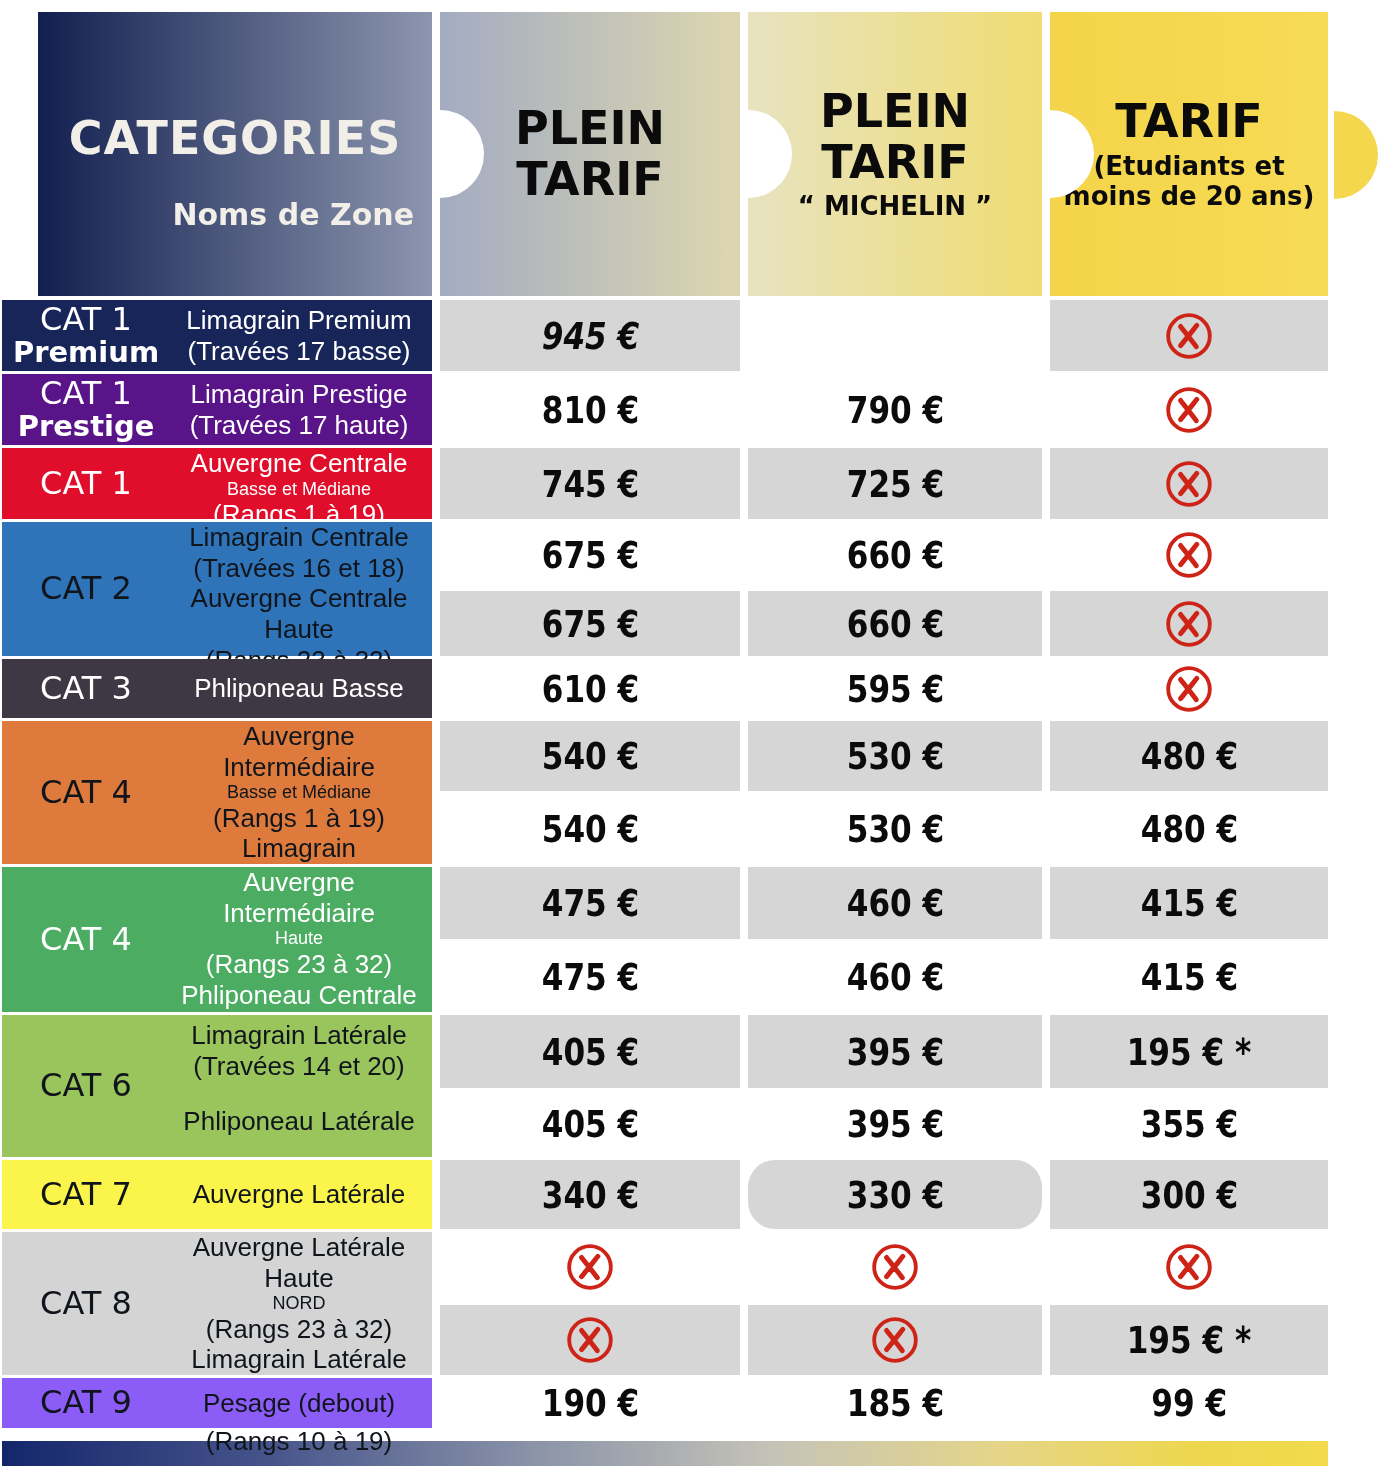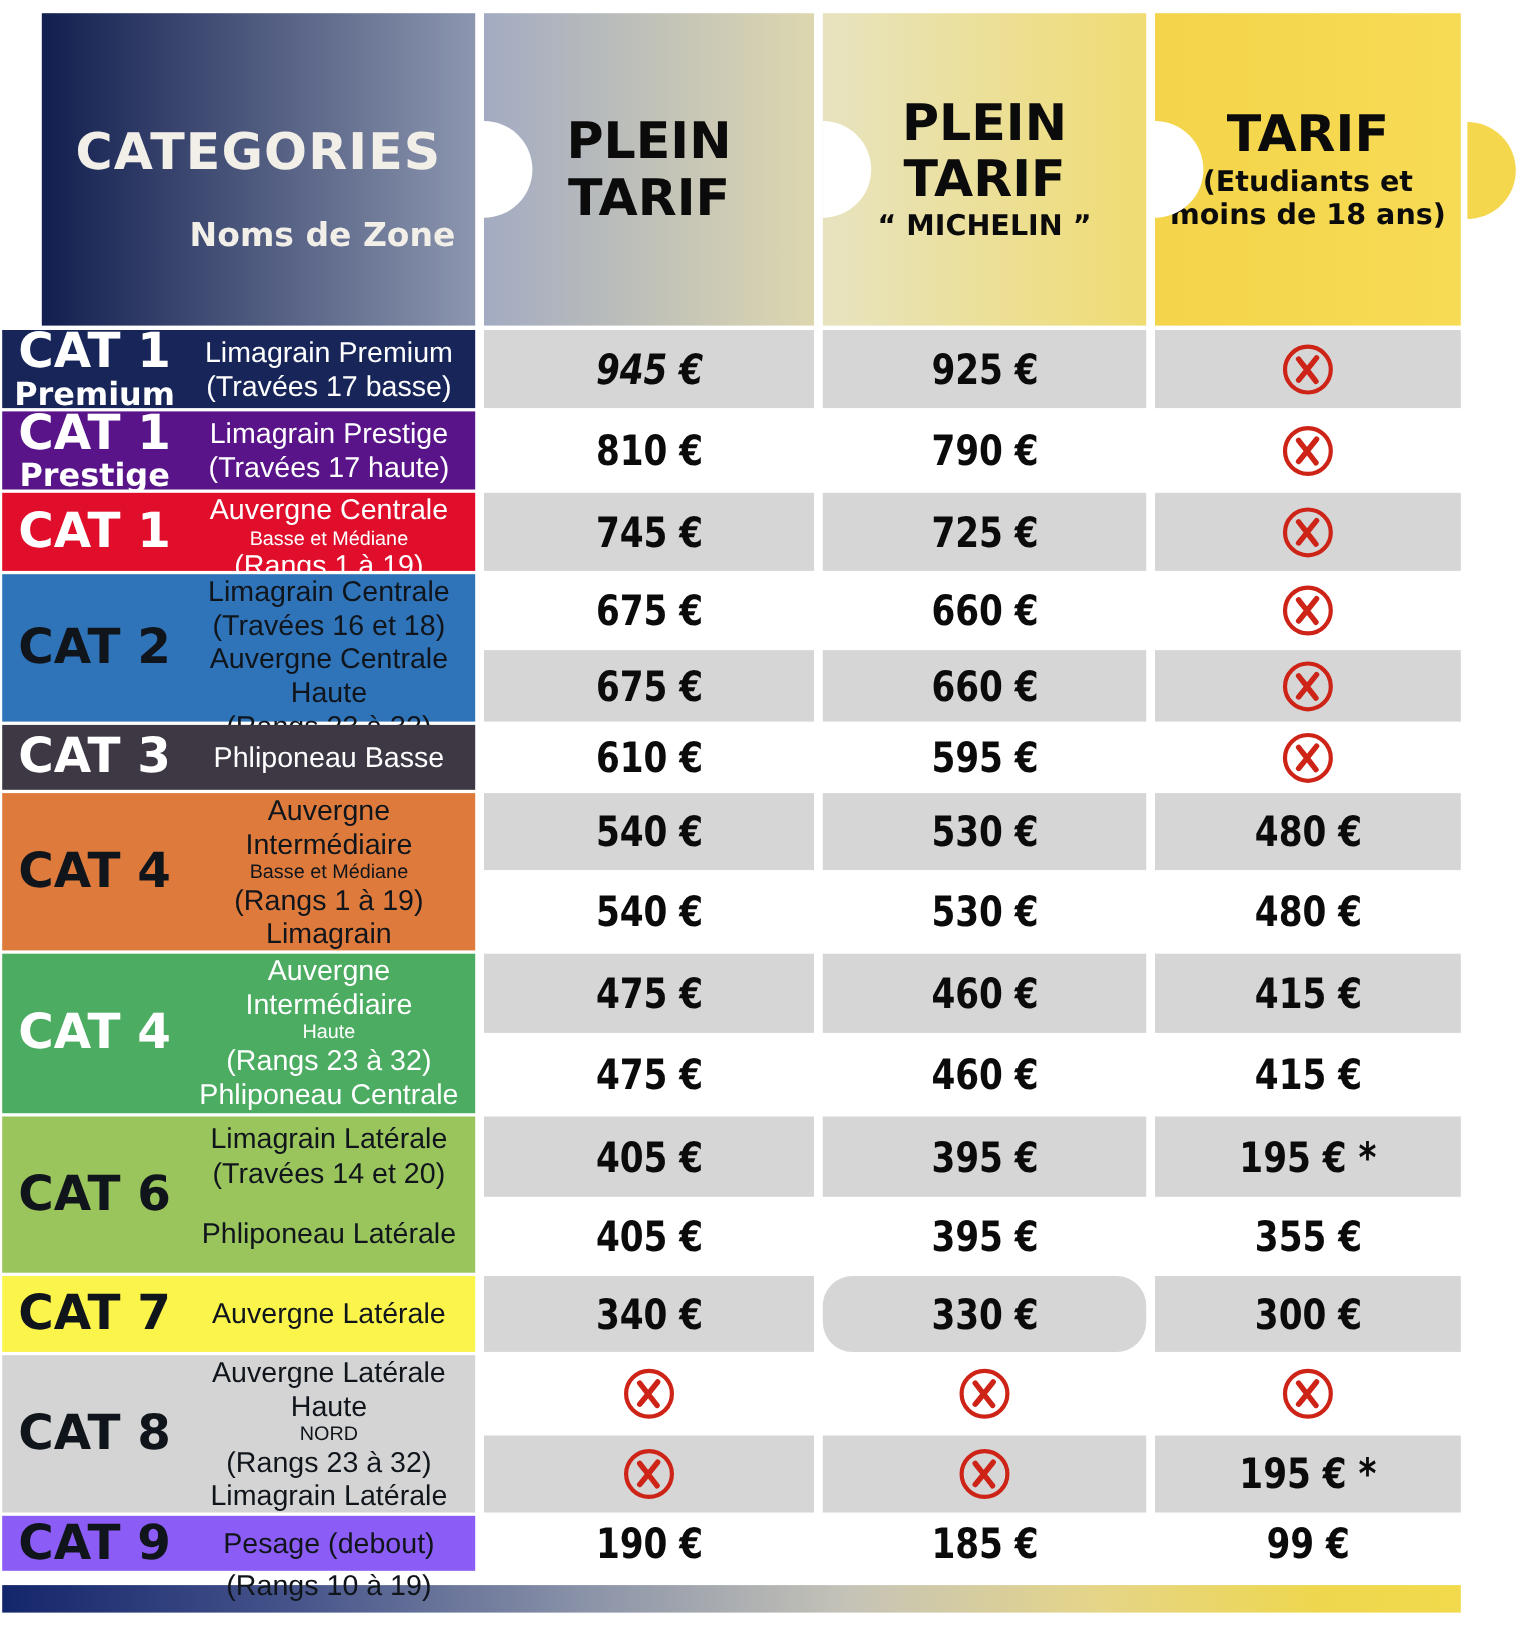--- a/index.html
+++ b/index.html
@@ -64,7 +64,7 @@
     <div class="hcell ph ph-jeunes">
       <div class="notch"></div>
       <div class="ph-line">TARIF</div>
-      <div class="ph-subtitle">(Etudiants et moins de 18 ans)</div>
+      <div class="ph-subtitle">(Etudiants et moins de 20 ans)</div>
     </div>
   </div>
 

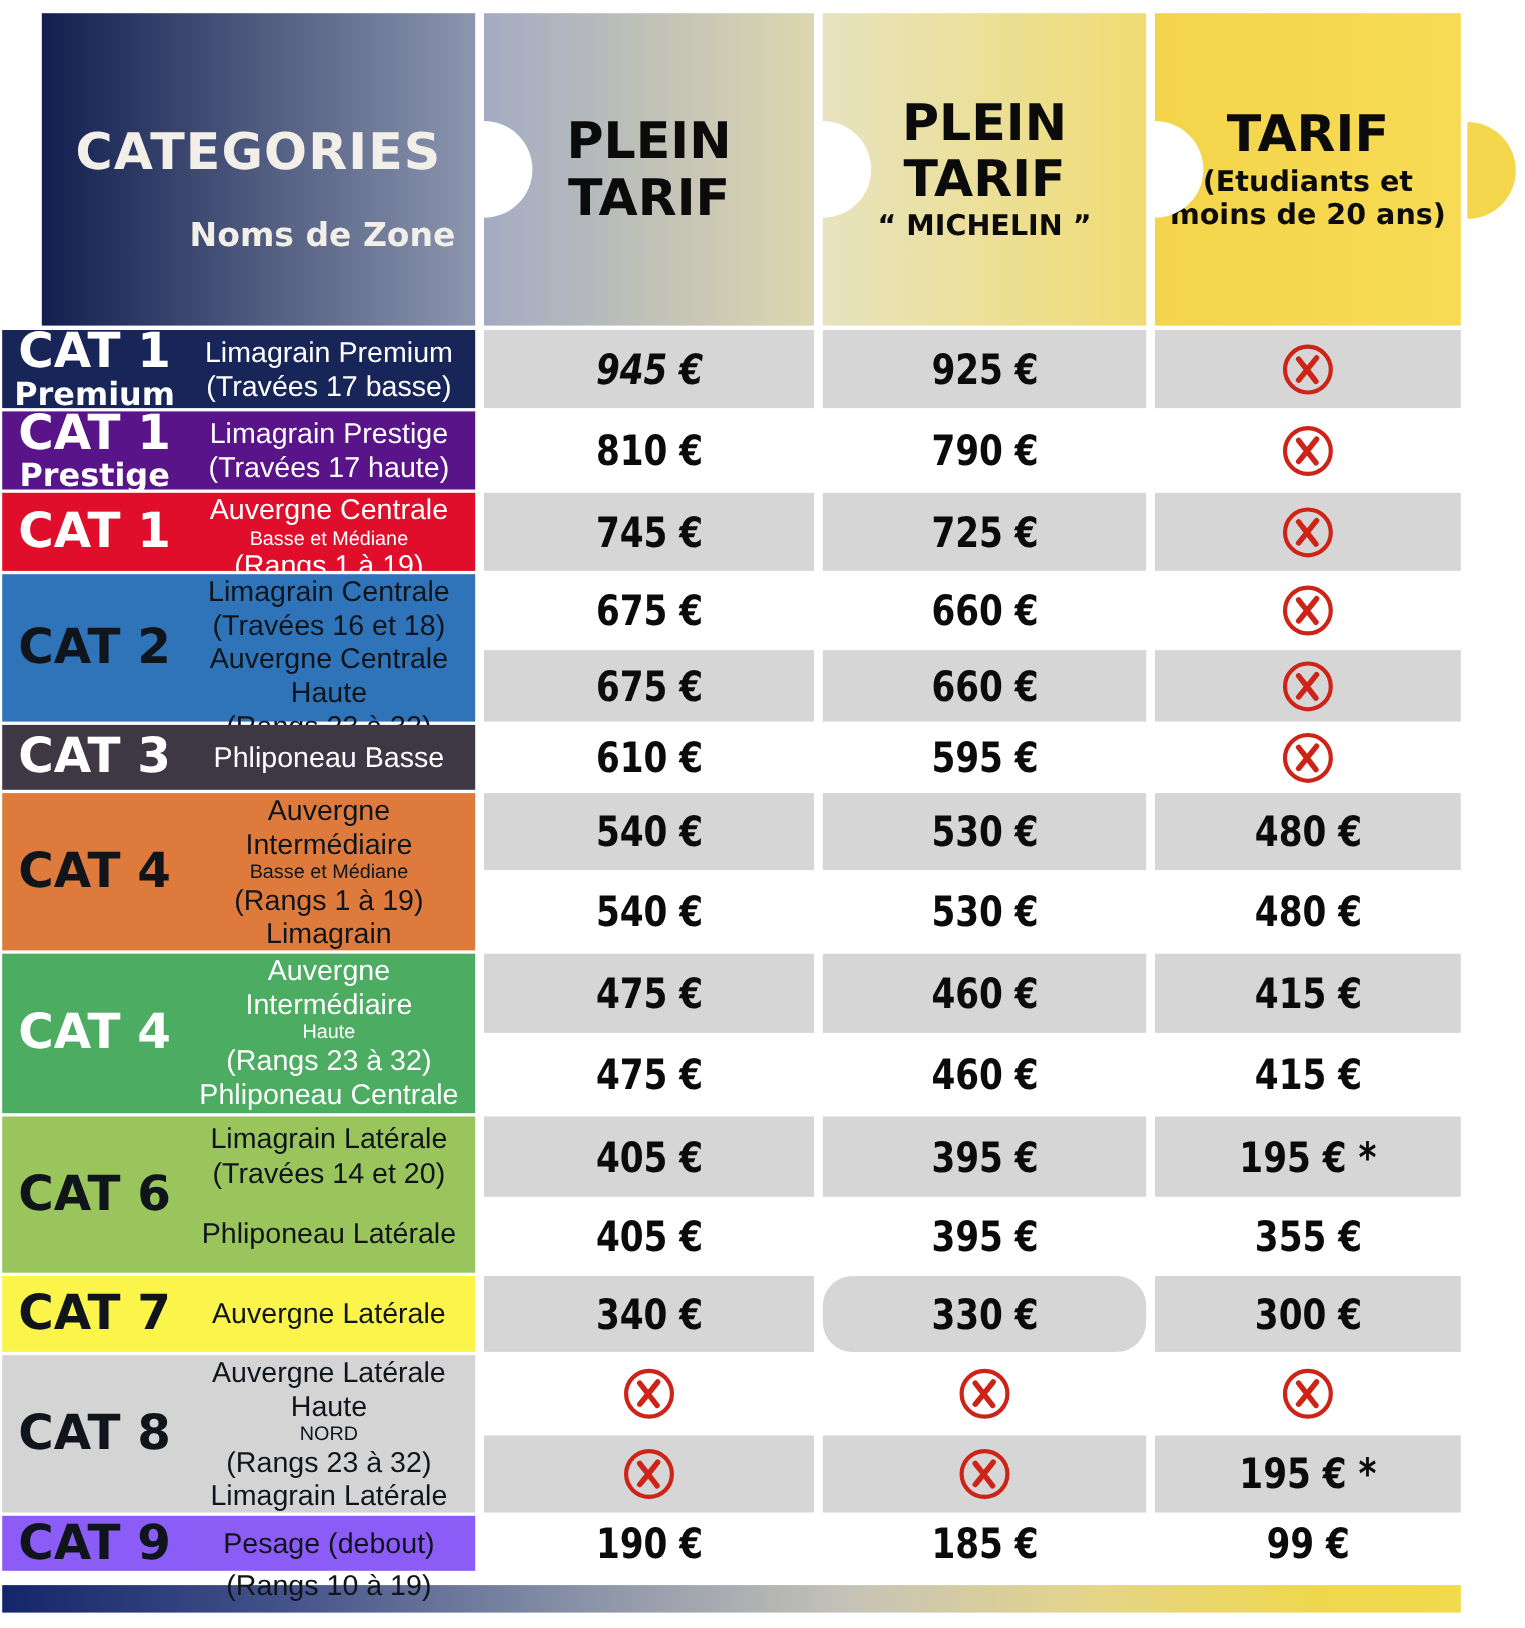--- a/index.html
+++ b/index.html
@@ -26,7 +26,7 @@
   .grid{row-gap:3px;}
   .cat-cell{display:flex;align-items:stretch;}
   .cat-label{width:168px;display:flex;flex-direction:column;align-items:center;justify-content:center;}
-  .cat-main{font-family:"DejaVu Sans",sans-serif;font-weight:bold;font-size:44px;line-height:1.05;white-space:nowrap;}
+  .cat-main{font-family:"DejaVu Sans",sans-serif;font-weight:normal;font-size:32px;line-height:1.05;white-space:nowrap;}
   .cat-subl{font-family:"DejaVu Sans",sans-serif;font-weight:bold;font-size:29px;line-height:1.05;}
   .zones{flex:1;display:flex;flex-direction:column;padding-right:4px;}
   .zone{flex:1;display:flex;flex-direction:column;justify-content:center;align-items:center;text-align:center;}

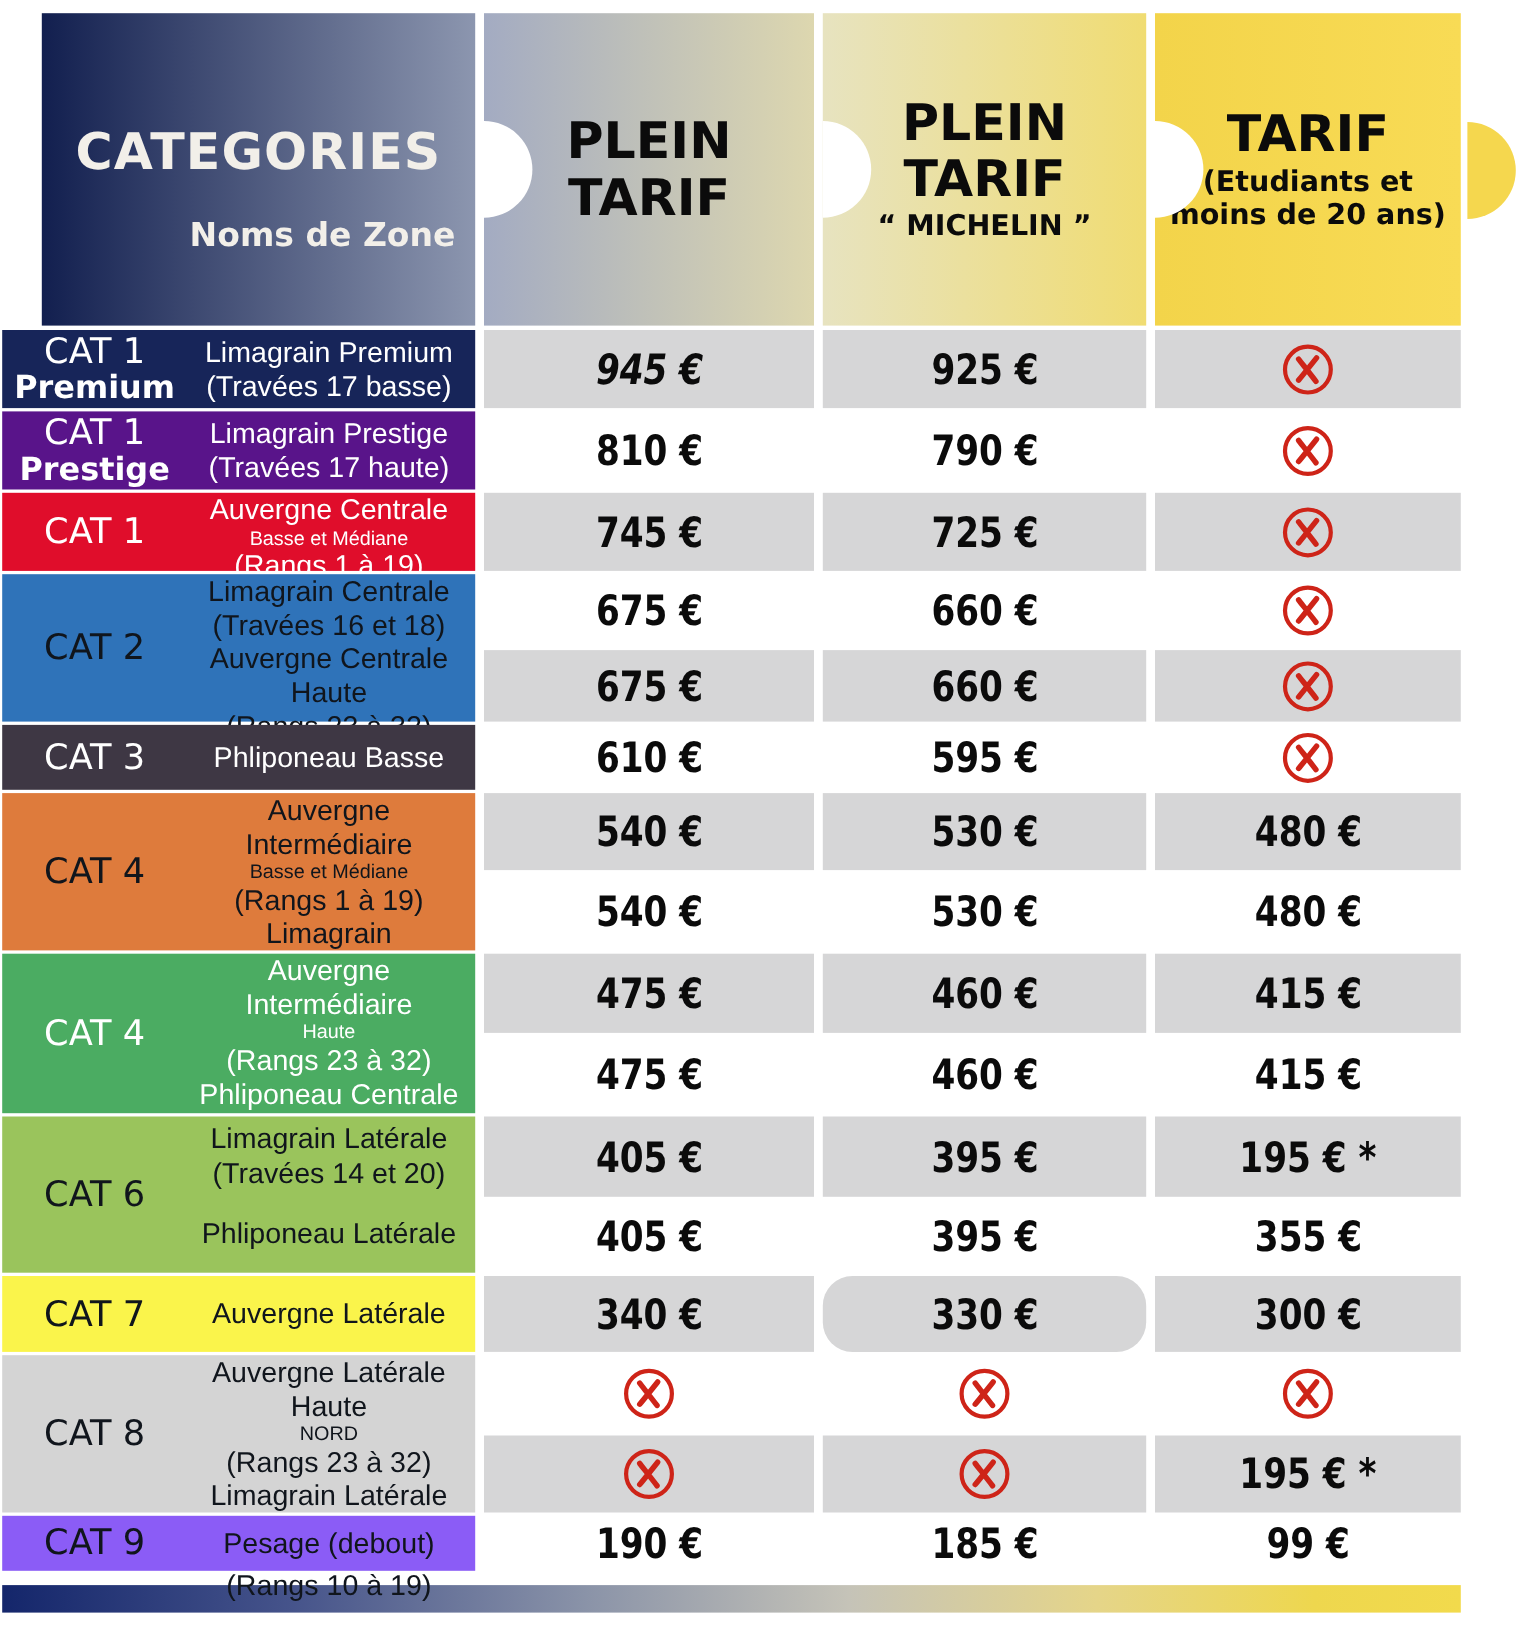--- a/index.html
+++ b/index.html
@@ -84,9 +84,6 @@
       <div class="price-cell shade" style="grid-area: 1 / 2; font-style: italic;">
         <span class="price">945 €</span>
       </div>
-      <div class="price-cell shade" style="grid-area: 1 / 3;">
-        <span class="price">925 €</span>
-      </div>
       <div class="price-cell shade" style="grid-area: 1 / 4;">
         <span class="na-icon">
           <svg width="54" height="54" viewBox="0 0 48 48">

